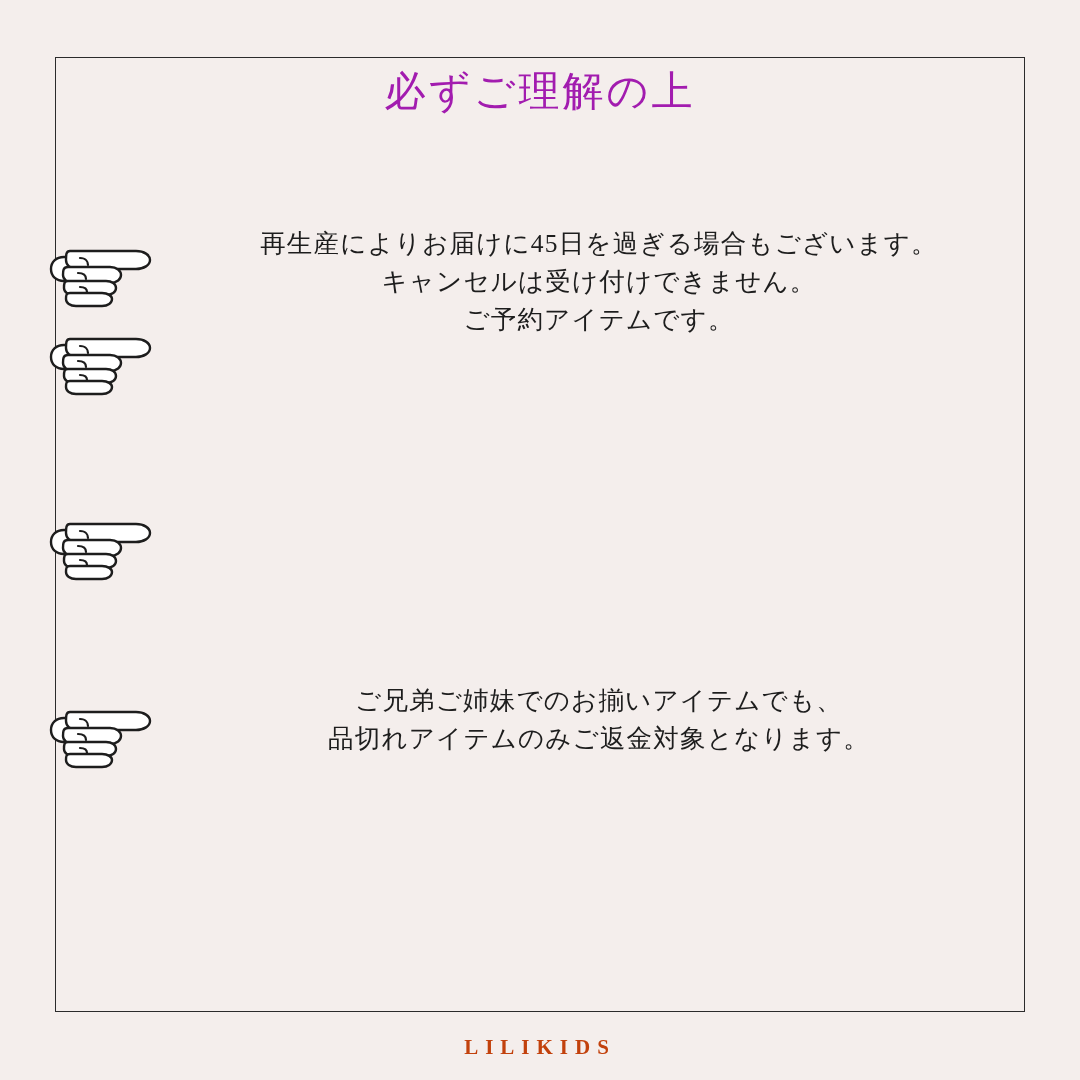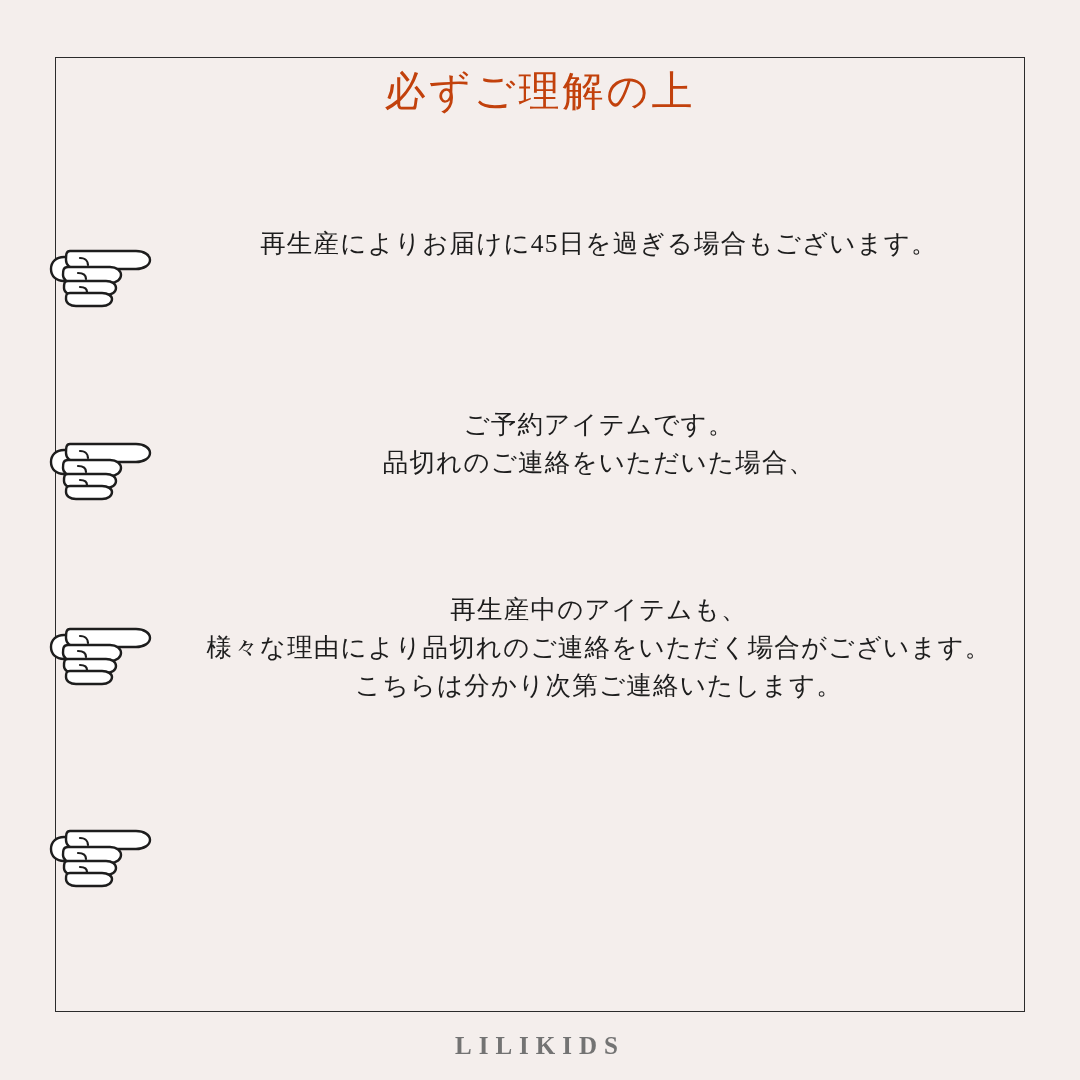--- a/index.html
+++ b/index.html
@@ -41,7 +41,7 @@
     line-height: 58px;
     letter-spacing: 3px;
     font-weight: 400;
-    color: #c2410c;
+    color: #a21caf;
   }
   .notes {
     position: absolute;

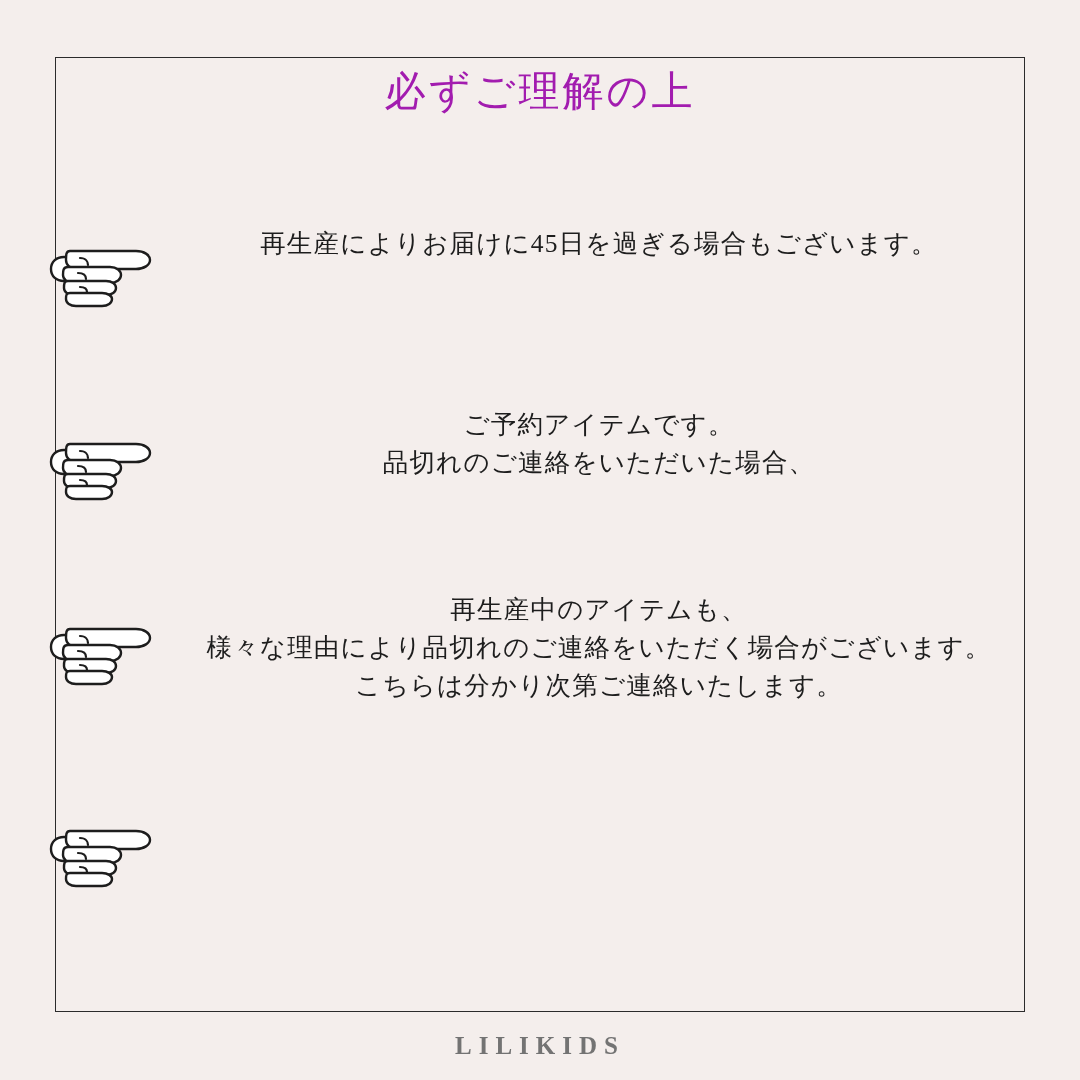--- a/index.html
+++ b/index.html
@@ -134,6 +134,7 @@
       </div>
       <div class="note-text">
         <div>再生産によりお届けに45日を過ぎる場合もございます。</div>
+        <div>キャンセルは受け付けできません。</div>
       </div>
     </div>
 

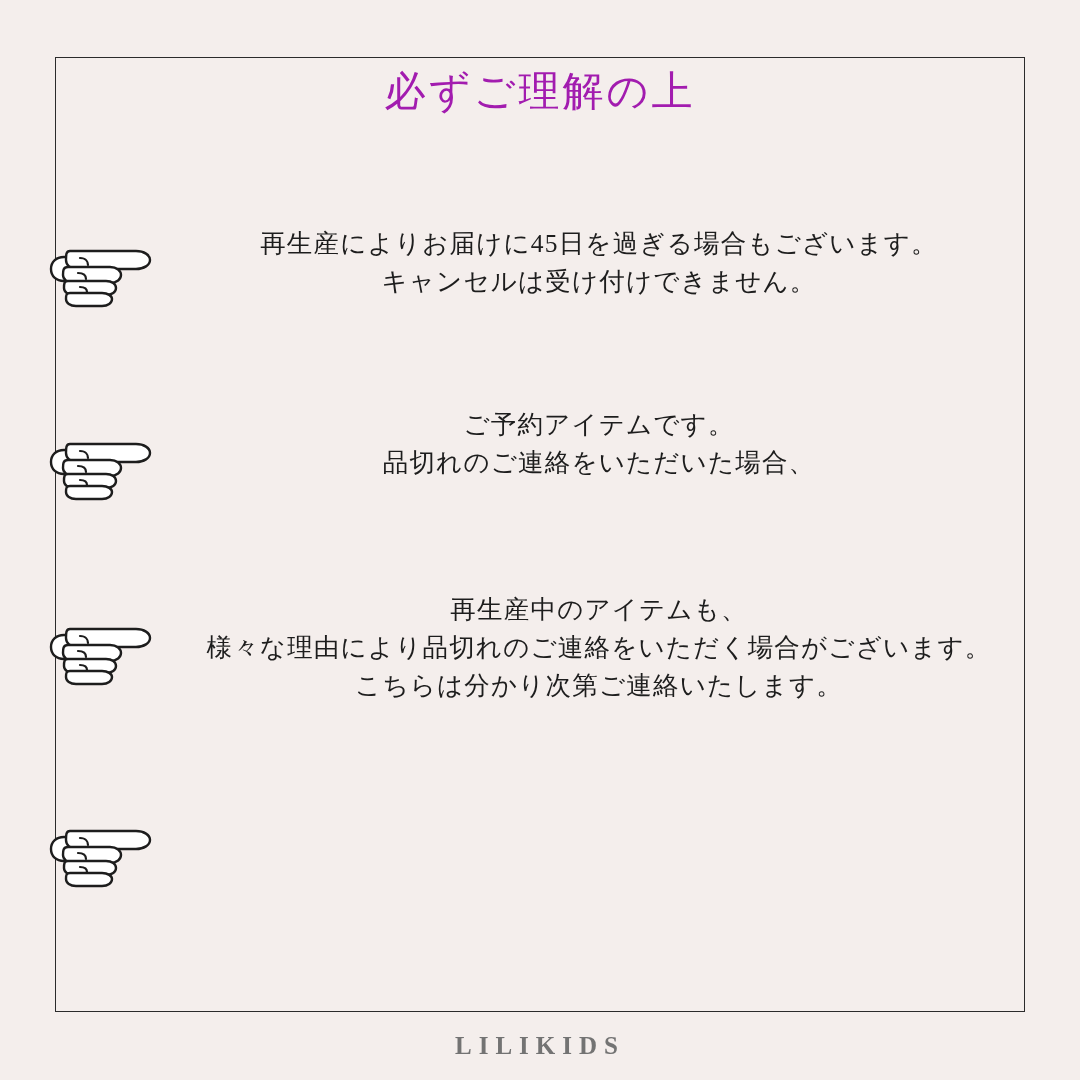--- a/index.html
+++ b/index.html
@@ -57,7 +57,7 @@
     box-sizing: border-box;
   }
   .note-1 { margin-top: 0px; }
-  .note-2 { margin-top: 105px; }
+  .note-2 { }
   .note-3 { margin-top: 97px; }
   .note-4 { margin-top: 100px; }
 

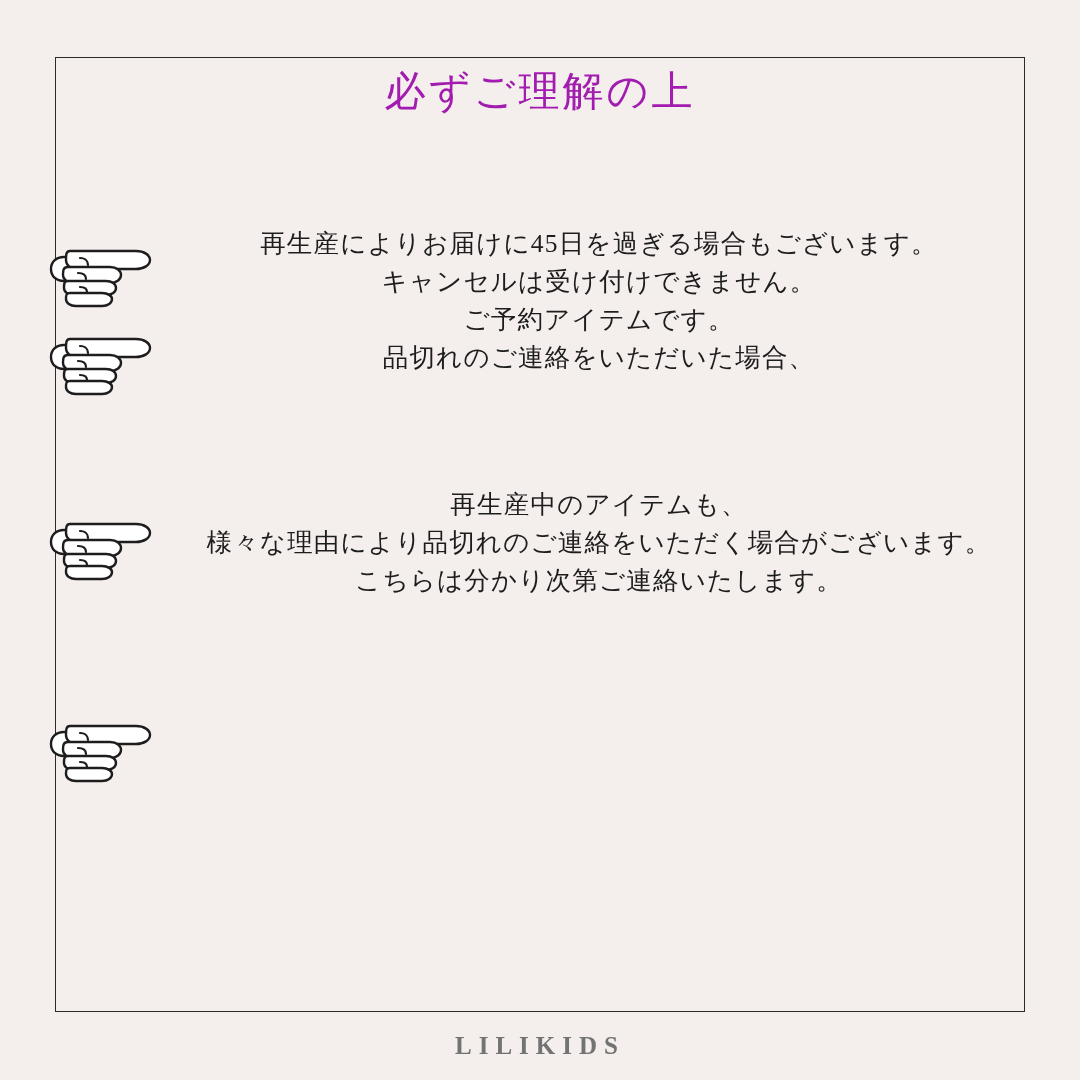--- a/index.html
+++ b/index.html
@@ -157,7 +157,6 @@
       </div>
       <div class="note-text">
         <div>ご予約アイテムです。</div>
-        <div>品切れのご連絡をいただいた場合、</div>
       </div>
     </div>
 

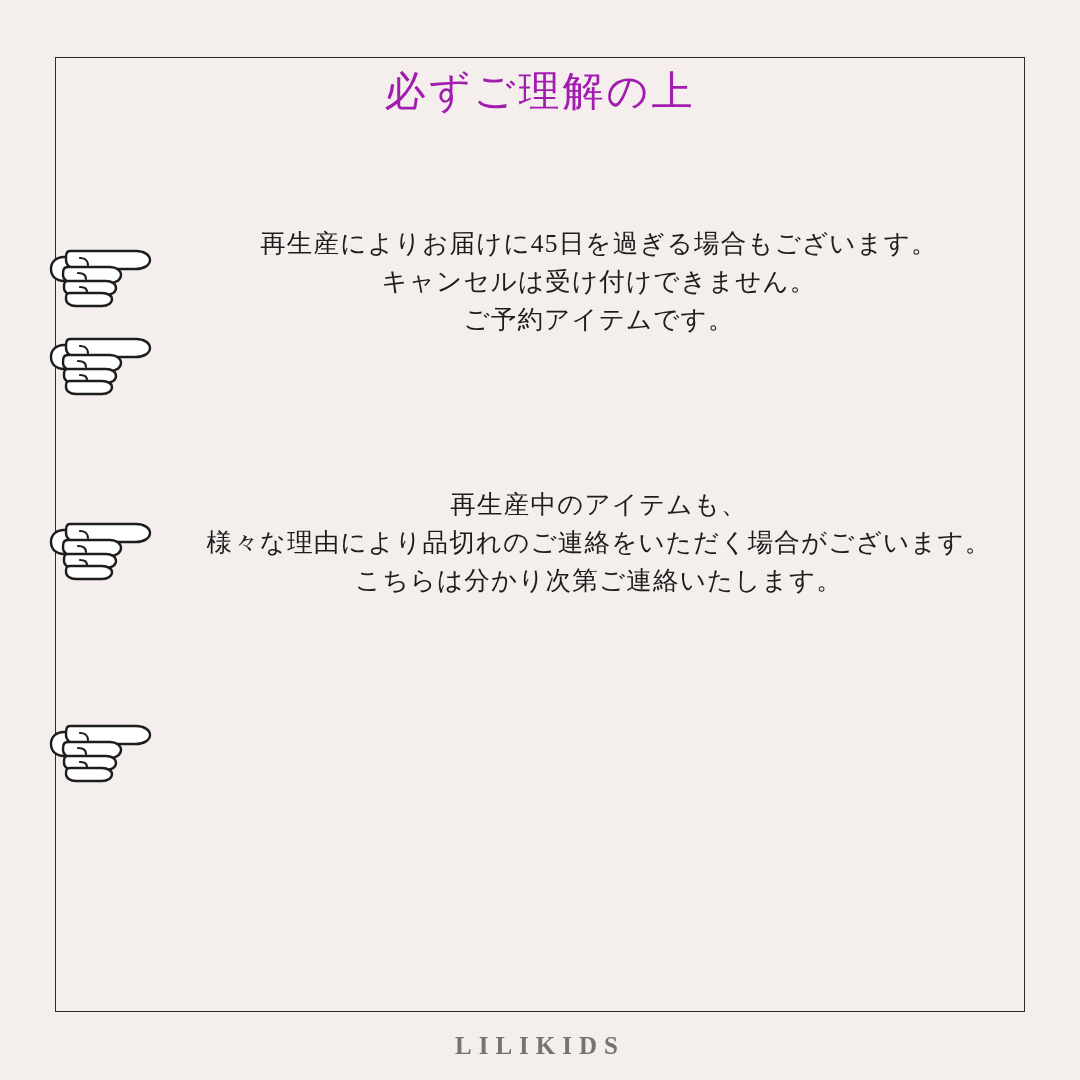--- a/index.html
+++ b/index.html
@@ -177,11 +177,6 @@
           </g>
         </svg>
       </div>
-      <div class="note-text">
-        <div>再生産中のアイテムも、</div>
-        <div>様々な理由により品切れのご連絡をいただく場合がございます。</div>
-        <div>こちらは分かり次第ご連絡いたします。</div>
-      </div>
     </div>
 
     <div class="note note-4">

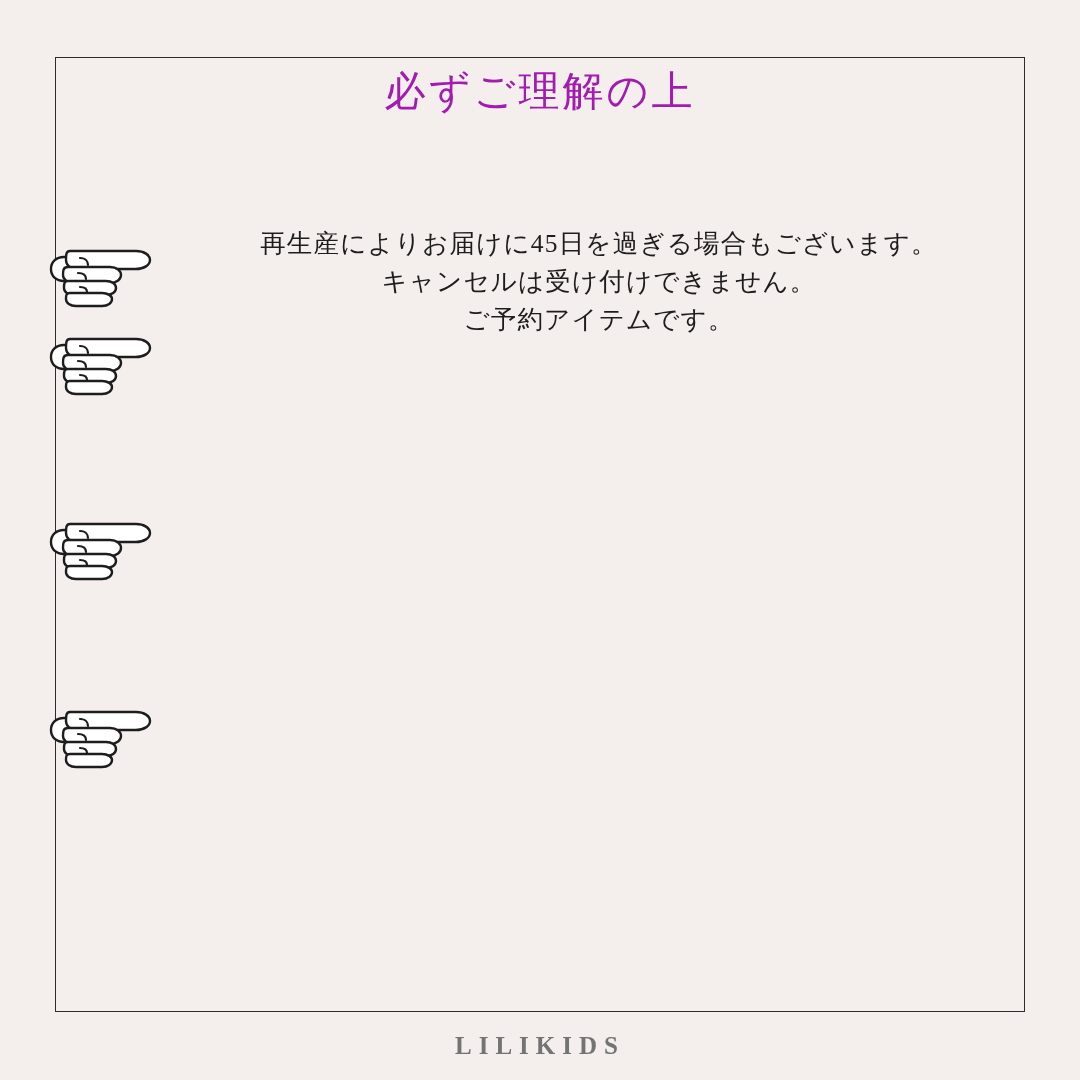--- a/index.html
+++ b/index.html
@@ -196,6 +196,10 @@
           </g>
         </svg>
       </div>
+      <div class="note-text">
+        <div>ご兄弟ご姉妹でのお揃いアイテムでも、</div>
+        <div>品切れアイテムのみご返金対象となります。</div>
+      </div>
     </div>
 
   </div>

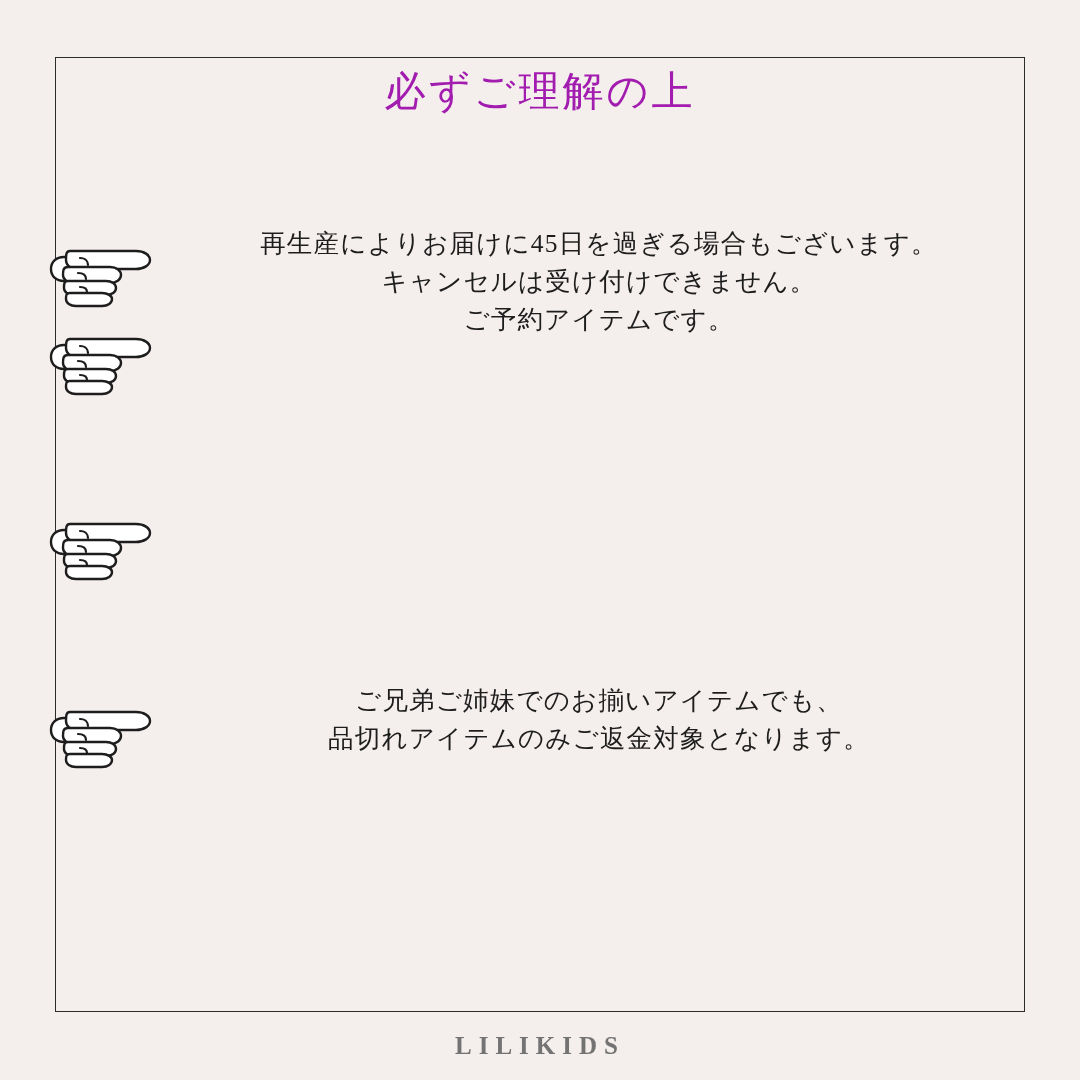--- a/index.html
+++ b/index.html
@@ -95,10 +95,10 @@
     right: 0;
     bottom: 20px;
     text-align: center;
-    font-size: 25px;
+    font-size: 21px;
     letter-spacing: 7px;
     font-weight: 700;
-    color: #737373;
+    color: #c2410c;
     font-family: "Liberation Serif", serif;
   }
 </style>

